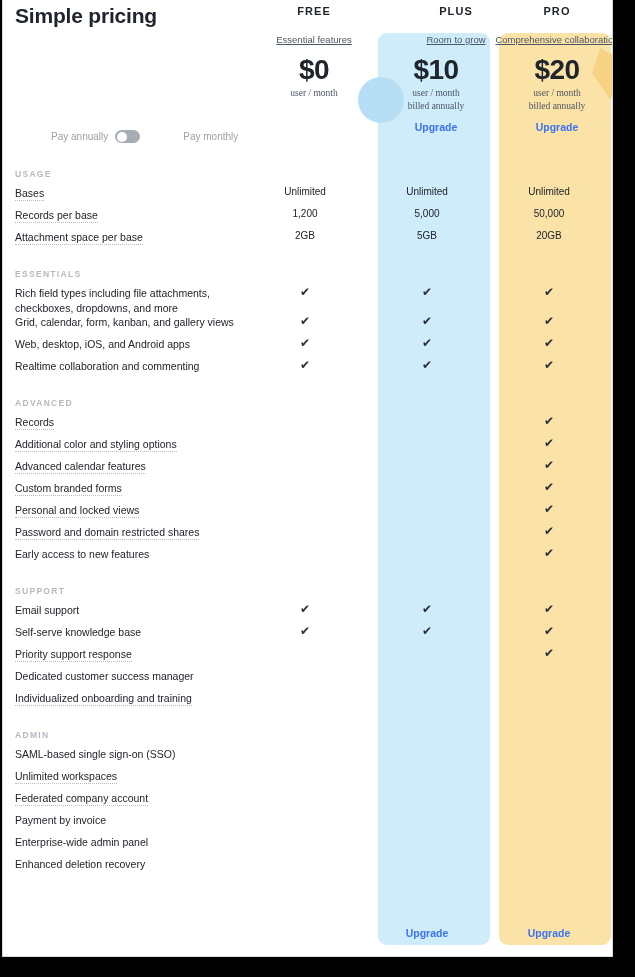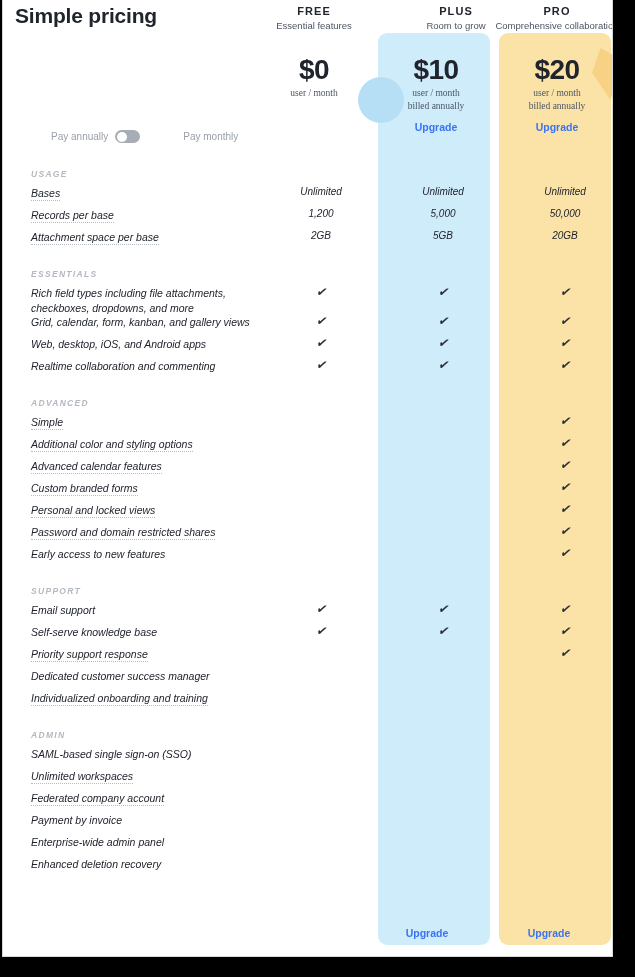--- a/index.html
+++ b/index.html
@@ -82,7 +82,8 @@
   .plan-tag {
     font-size: 9.5px;
     color: #4b5563;
-    margin-top: 3px;
+    margin-top: 17px;
+    text-decoration: underline;
   }
 
   .price-block {

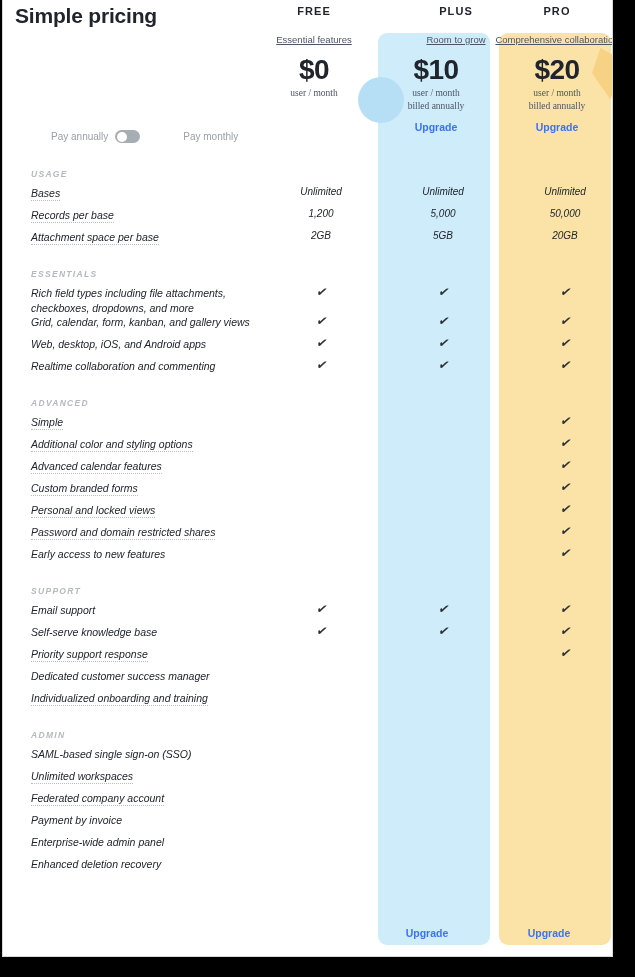--- a/index.html
+++ b/index.html
@@ -147,7 +147,7 @@
   }
 
   
-  .table { position: absolute; left: 16px; top: 160px; width: 611px; font-style: italic; }
+  .table { position: absolute; left: 0; top: 160px; width: 611px; }
   .section-head {
     font-size: 8.5px;
     font-weight: bold;

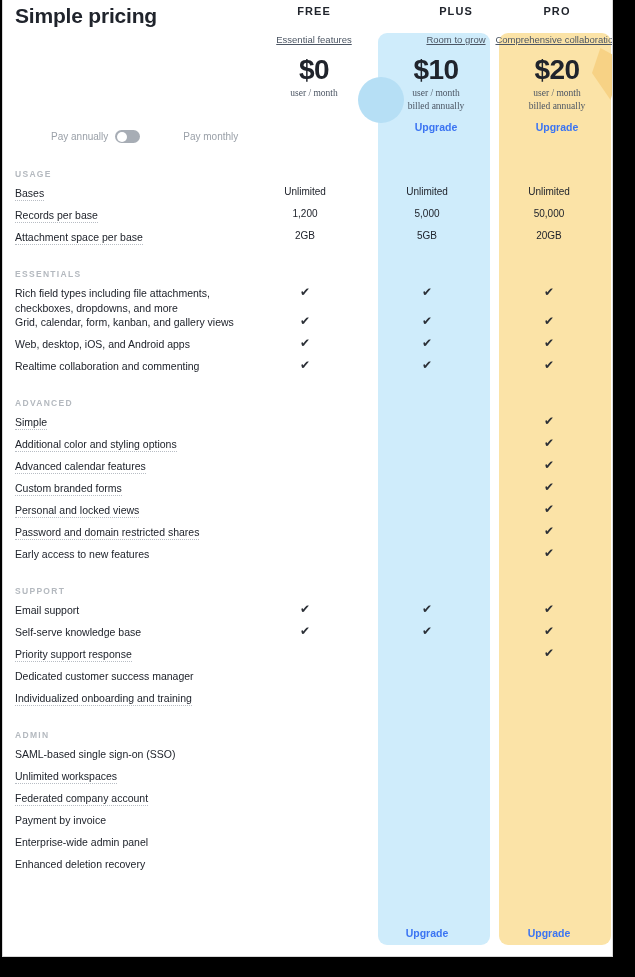--- a/index.html
+++ b/index.html
@@ -303,7 +303,7 @@
         <div class="spacer-sm"></div>
         <div class="section-head">ADVANCED</div>
         <div class="row">
-          <div class="row-label"><span class="dotted">Simple</span></div>
+          <div class="row-label"><span class="dotted">Records</span></div>
           <div class="cell free"></div>
           <div class="cell plus"></div>
           <div class="cell pro"><span class="check">✔</span></div>

